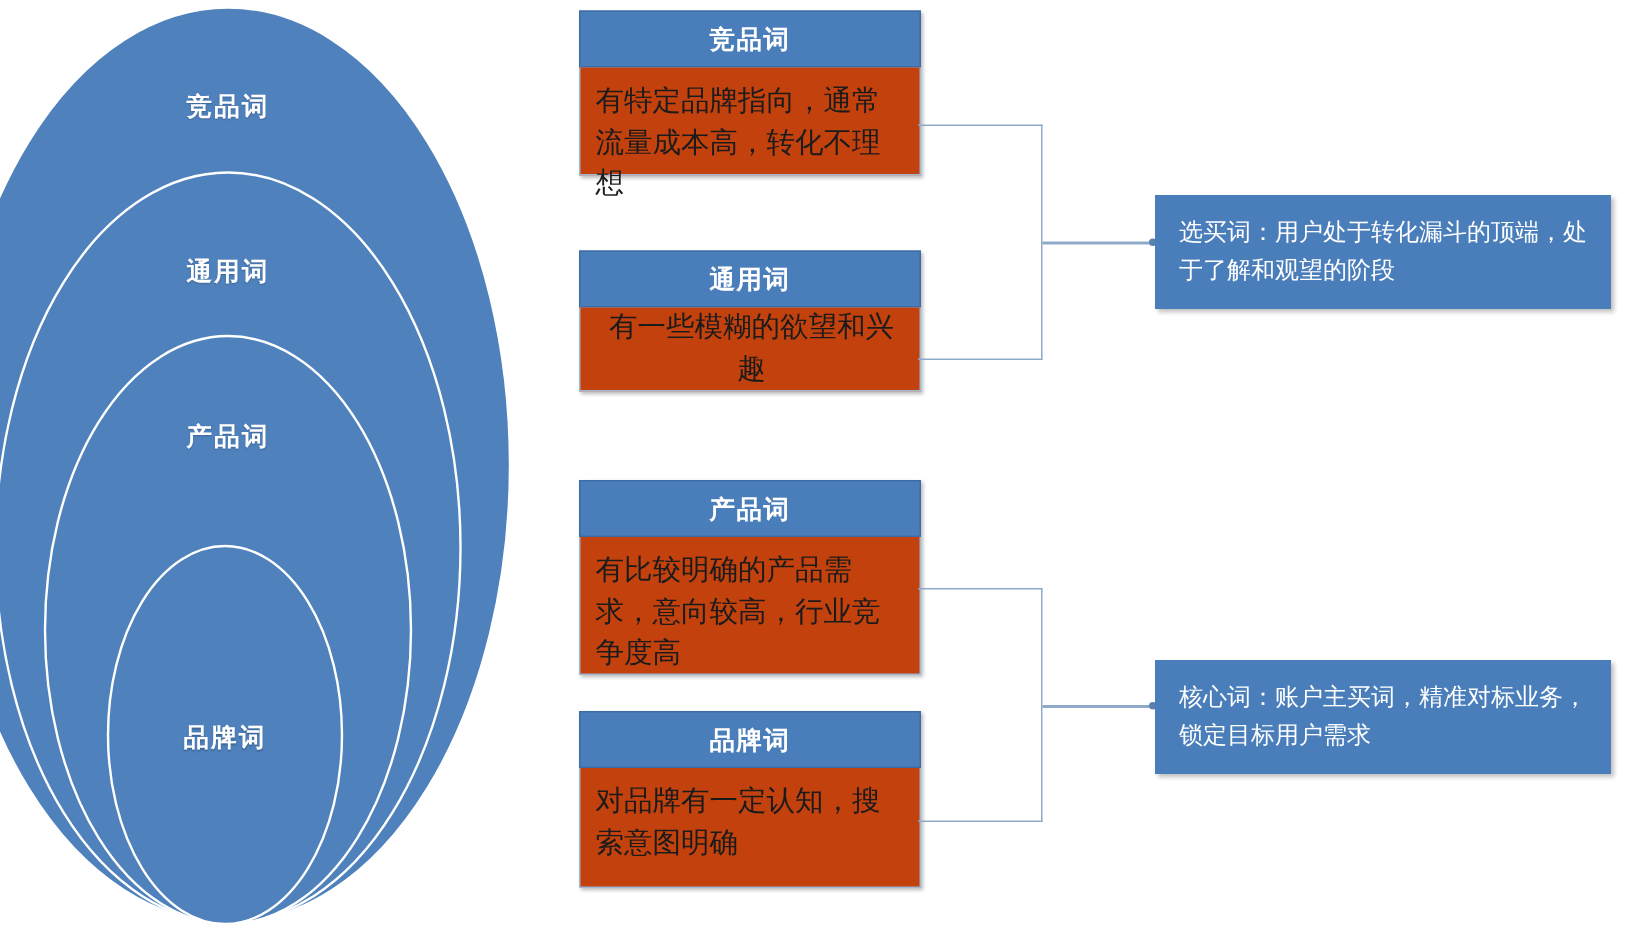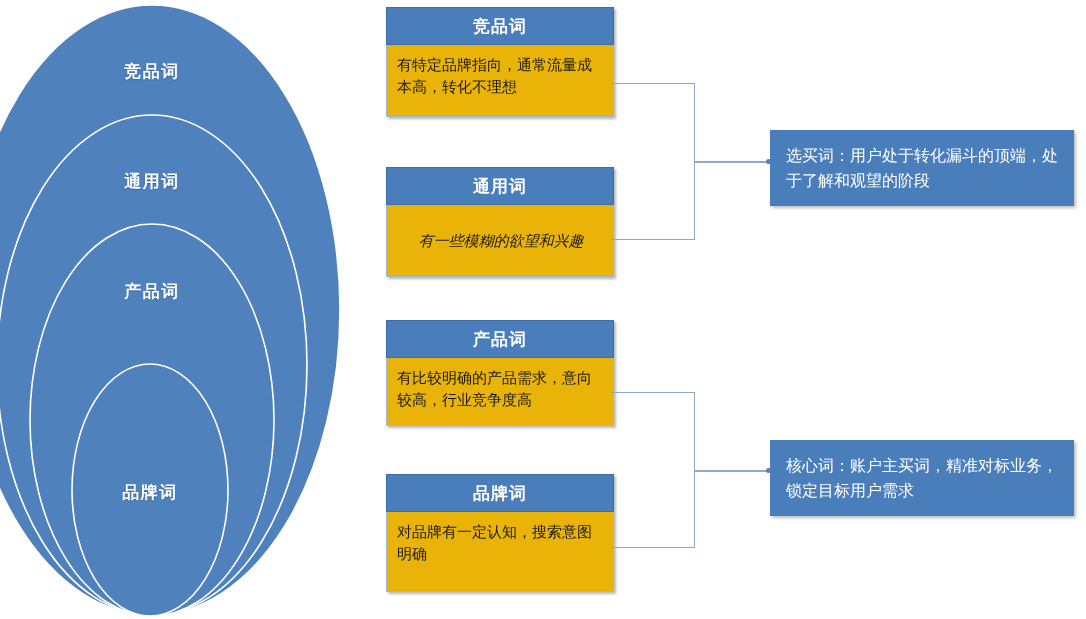--- a/index.html
+++ b/index.html
@@ -64,12 +64,12 @@
     letter-spacing: 1px;
   }
   .card-body {
-    background: #eab308;
+    background: #c2410c;
     border: 1px solid #9fb8d4;
     border-top: none;
     box-sizing: border-box;
     color: #1b1b1b;
-    font-size: 15px;
+    font-size: 19px;
     line-height: 1.45;
     padding: 9px 8px 9px 10px;
     text-align: center;

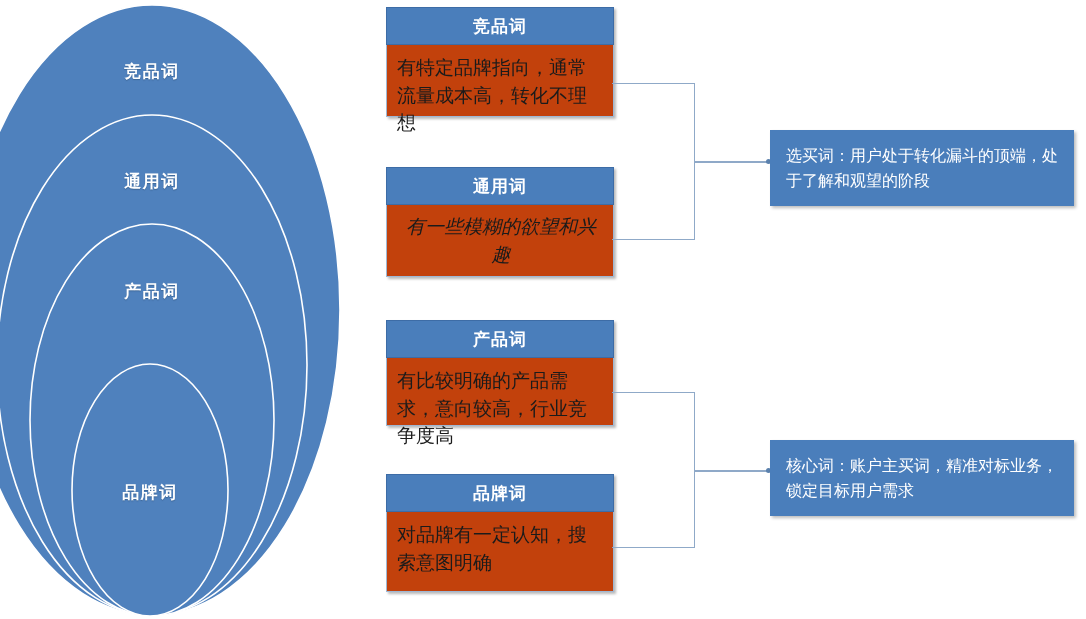--- a/index.html
+++ b/index.html
@@ -77,7 +77,7 @@
   #card-jingpin  { left: 386px; top: 7px; }
   #card-jingpin  .card-body { height: 72px; text-align: left; }
   #card-tongyong { left: 386px; top: 167px; }
-  #card-tongyong .card-body { height: 72px; display: flex; align-items: center; justify-content: center; font-style: italic; }
+  #card-tongyong .card-body { height: 56px; display: flex; align-items: center; justify-content: center; }
   #card-chanpin  { left: 386px; top: 320px; }
   #card-chanpin  .card-body { height: 68px; text-align: left; }
   #card-pinpai   { left: 386px; top: 474px; }

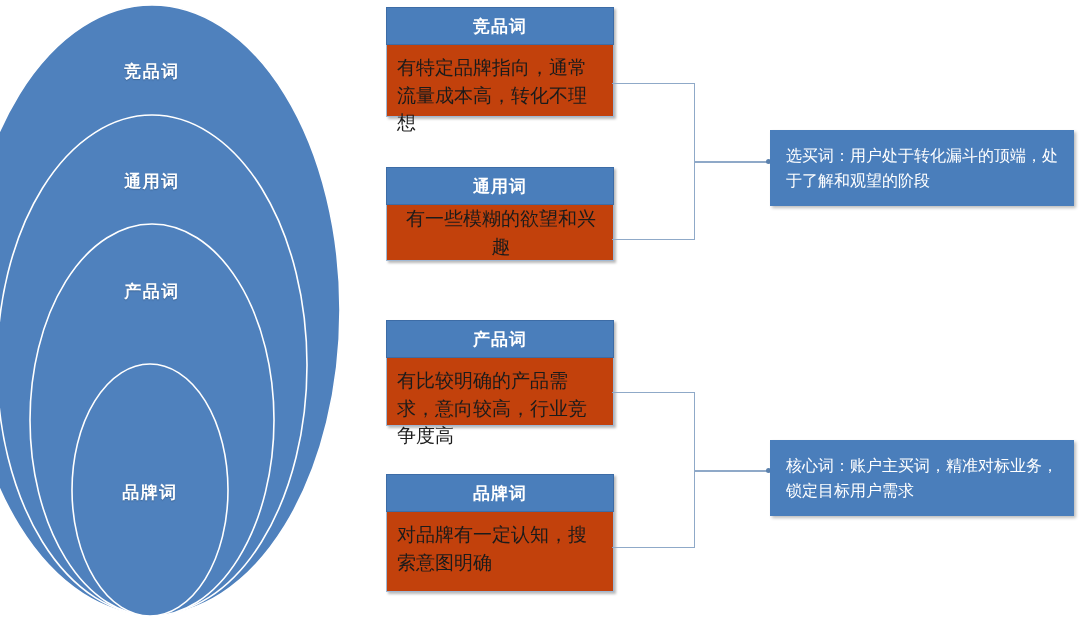--- a/index.html
+++ b/index.html
@@ -79,7 +79,7 @@
   #card-tongyong { left: 386px; top: 167px; }
   #card-tongyong .card-body { height: 56px; display: flex; align-items: center; justify-content: center; }
   #card-chanpin  { left: 386px; top: 320px; }
-  #card-chanpin  .card-body { height: 68px; text-align: left; }
+  #card-chanpin  .card-body { height: 92px; text-align: left; }
   #card-pinpai   { left: 386px; top: 474px; }
   #card-pinpai   .card-body { height: 80px; text-align: left; }
 

